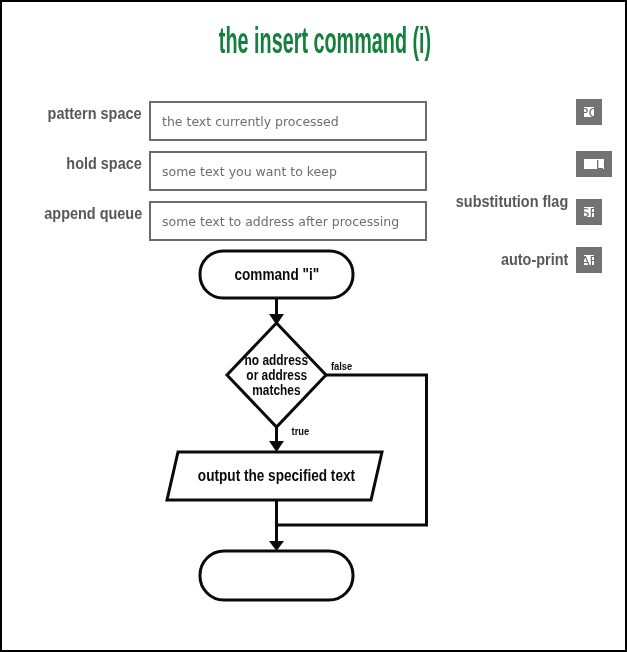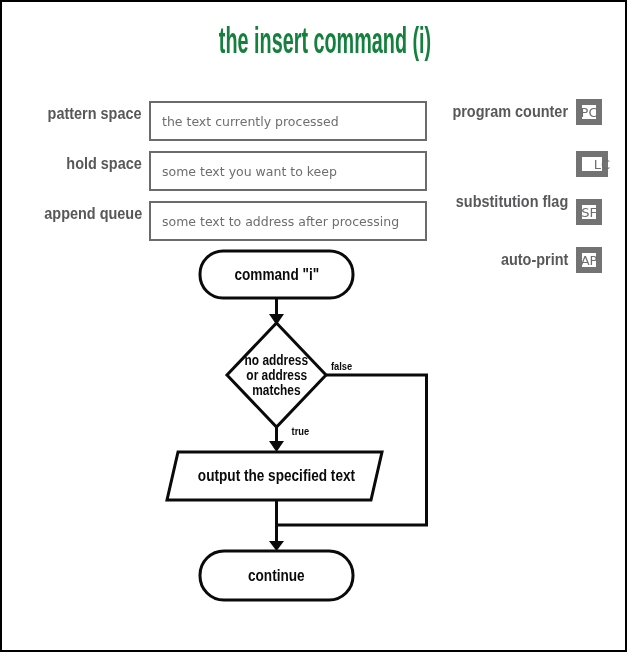--- a/index.html
+++ b/index.html
@@ -112,9 +112,6 @@
   </div>
   <div class="input-box" style="top:199px;">some text to address after processing</div>
 
-  <div class="reg-label" style="left:370px; top:97px; width:196px; height:26px;">
-    <span class="cond">program counter</span>
-  </div>
   <div class="flag-box" style="top:97px;">PC</div>
 
   <div class="flag-box" style="top:149px;padding-left:20px;">LC</div>

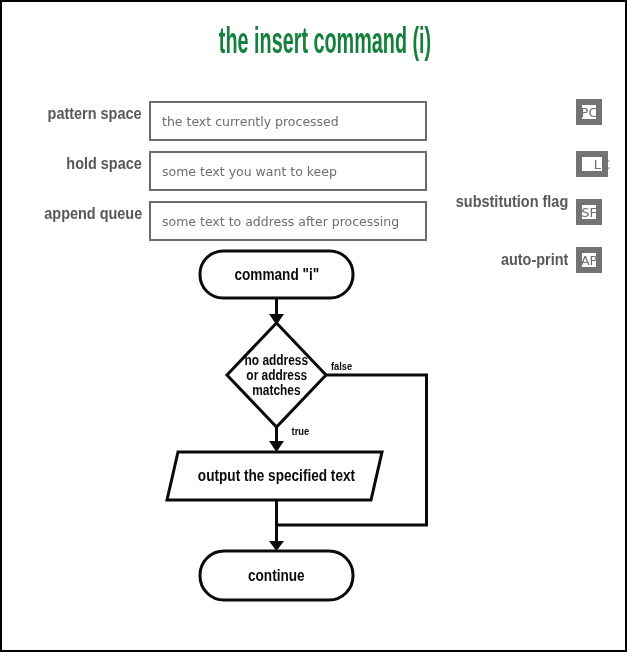--- a/index.html
+++ b/index.html
@@ -64,7 +64,7 @@
     width: 26px;
     height: 26px;
     box-sizing: border-box;
-    border: 6px solid #737373;
+    border: 8px solid #737373;
     background: #ffffff;
     display: flex;
     align-items: center;

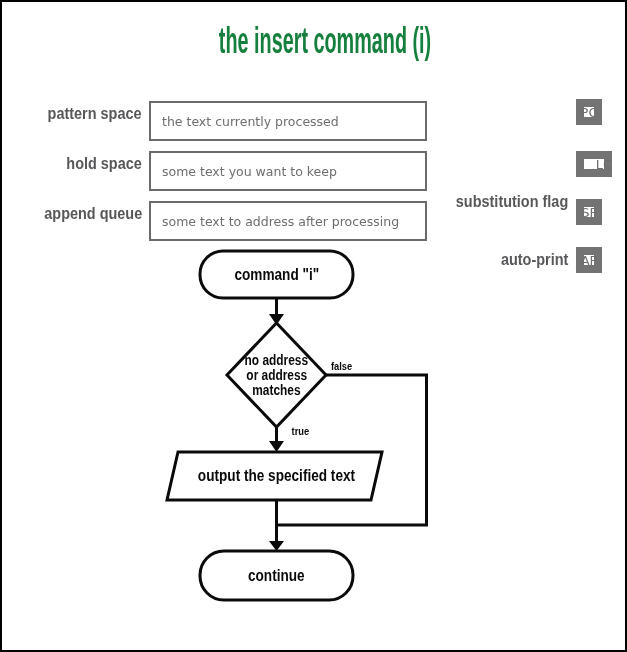--- a/index.html
+++ b/index.html
@@ -170,9 +170,6 @@
     <span class="cond">output the specified text</span>
   </div>
 
-  <div class="flow-text flow-node-label" style="left:198px; top:549px; width:153px; height:49px;">
-    <span class="cond">continue</span>
-  </div>
 
 </div>
 

